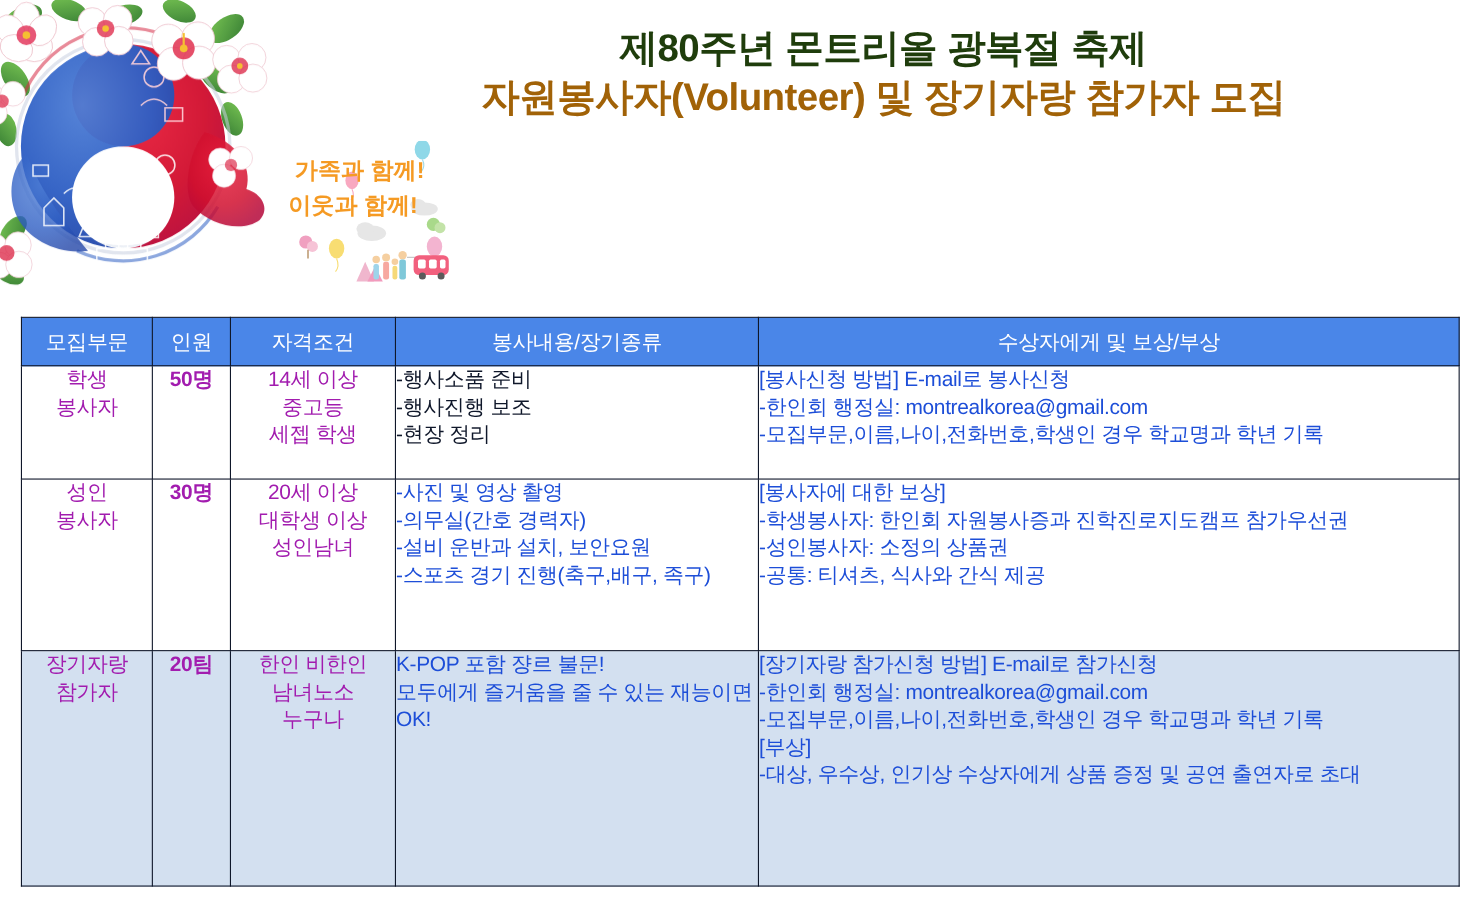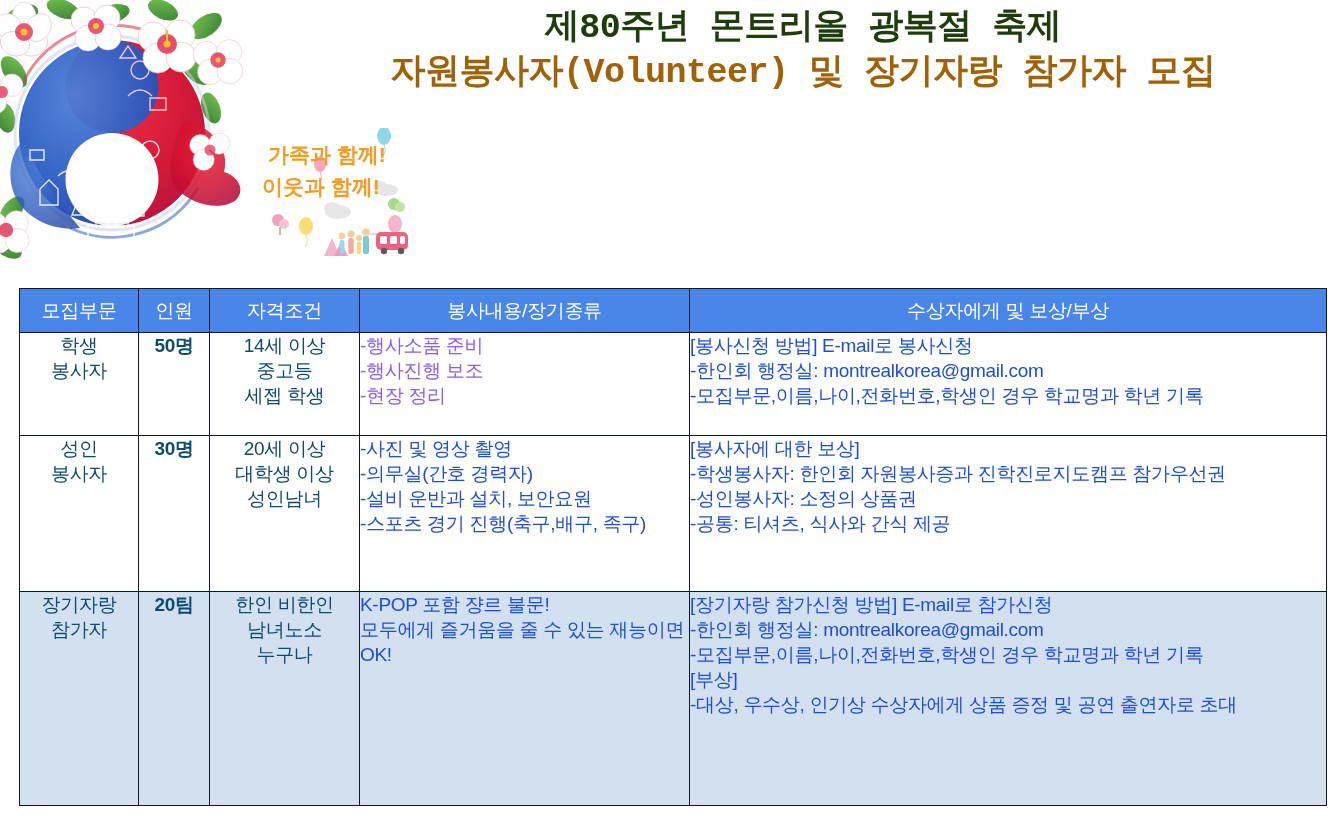--- a/index.html
+++ b/index.html
@@ -33,10 +33,9 @@
   
   .header {
     position: absolute;
-    left: 262px; top: 6px;
+    left: 262px; top: 22px;
     width: 1082px;
     text-align: center;
-    font-family: Liberation Mono, monospace;
   }
   .title-line1 {
     color: #1f3d0c;

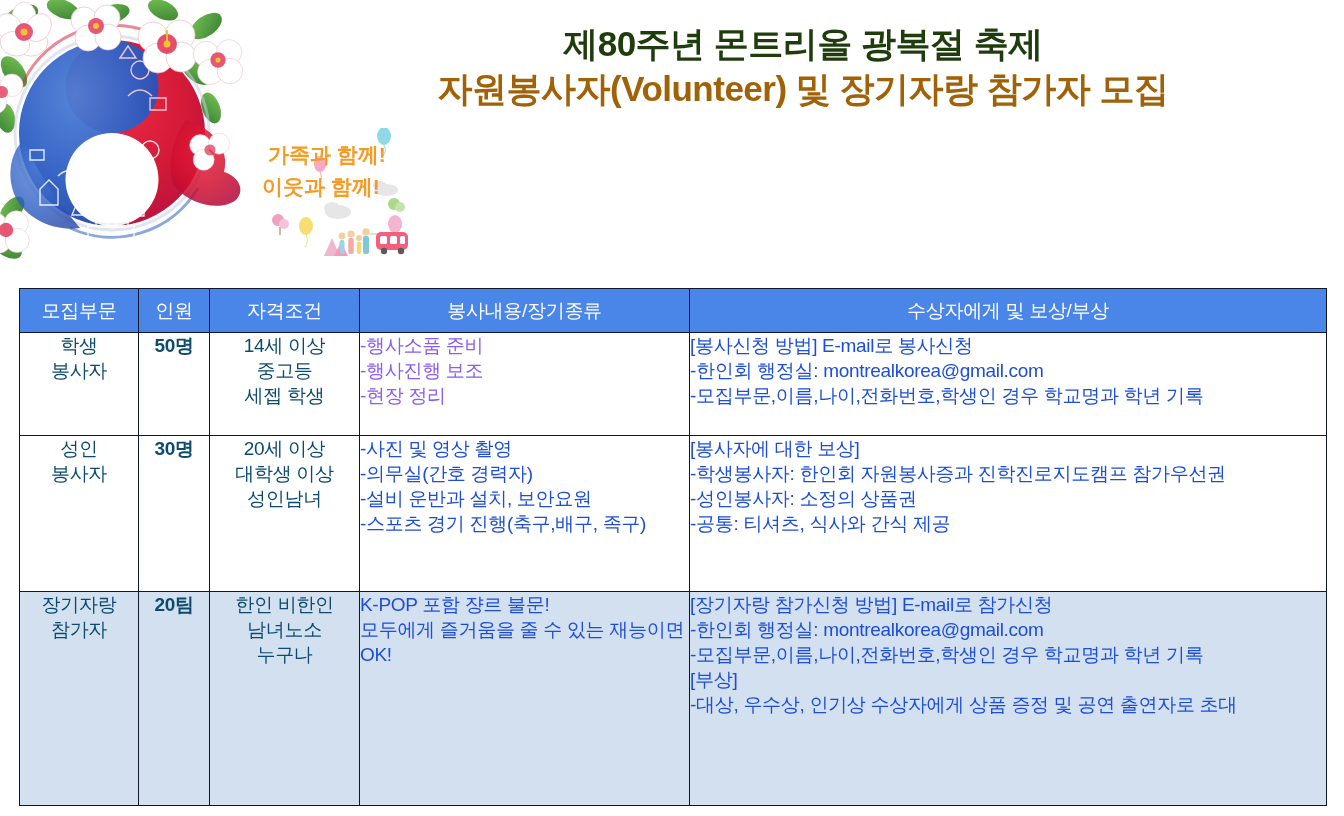--- a/index.html
+++ b/index.html
@@ -99,7 +99,7 @@
     font-size: 19px;
     line-height: 25px;
     letter-spacing: -0.3px;
-    color: #0c4a6e;
+    color: #a21caf;
     padding: 14px 4px 10px 4px;
   }
   td.lft {

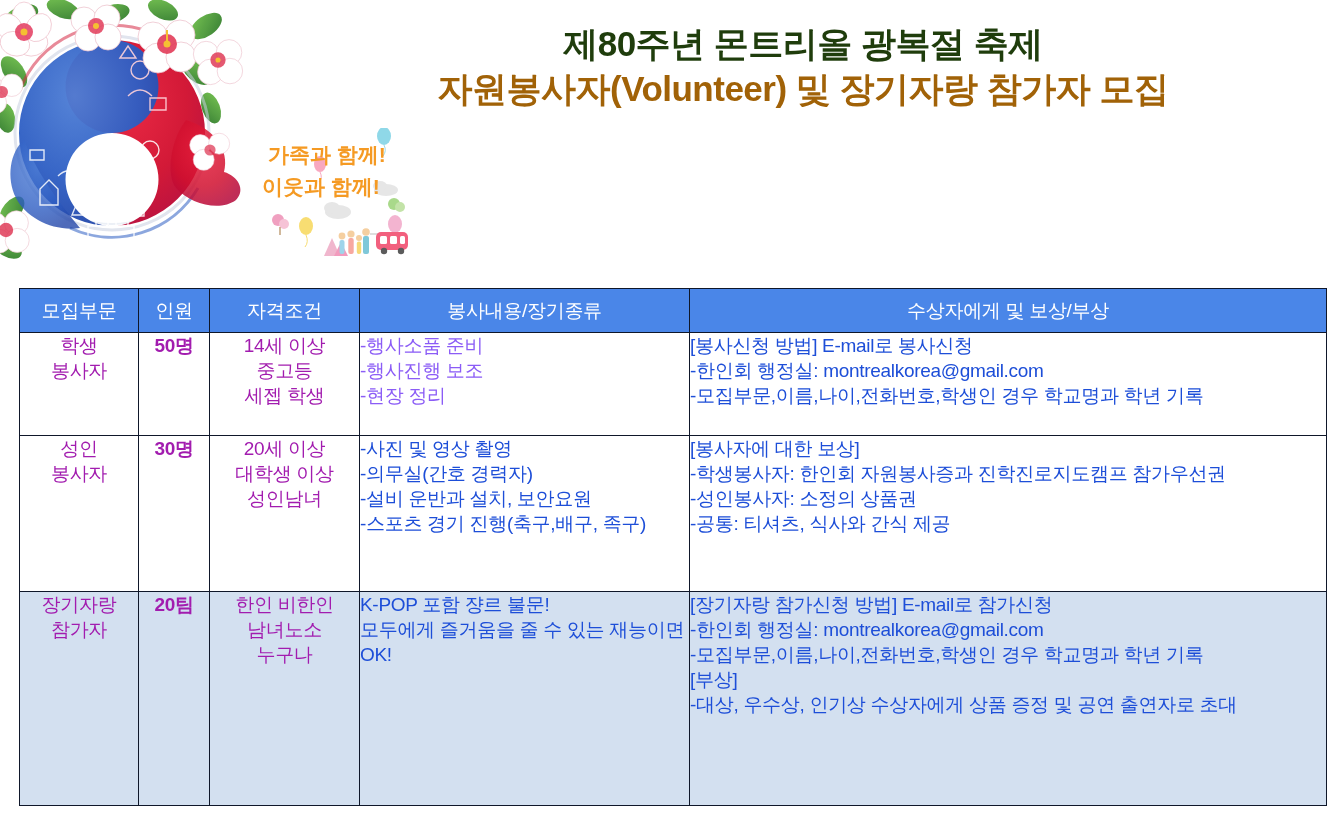--- a/index.html
+++ b/index.html
@@ -110,7 +110,7 @@
     color: #1d4ed8;
     padding: 14px 6px 10px 8px;
   }
-  td.lft.olive { color: #8b5cf6; }
+  td.lft.olive { color: #0f172a; }
   tr.r1 td { height: 103px; }
   tr.r2 td { height: 156px; }
   tr.r3 td { height: 214px; }

